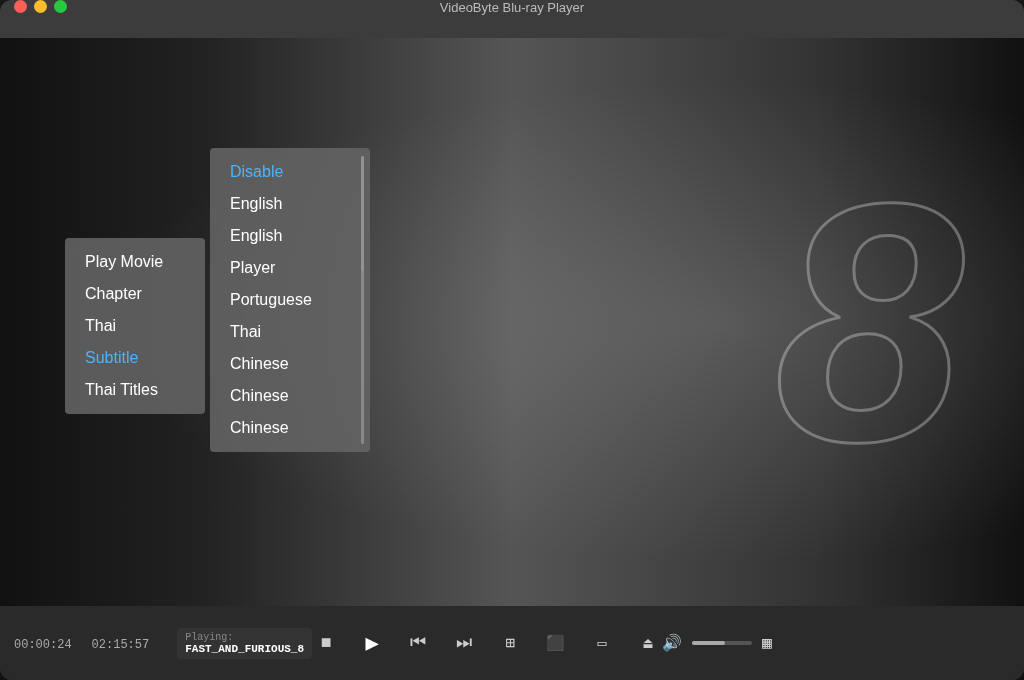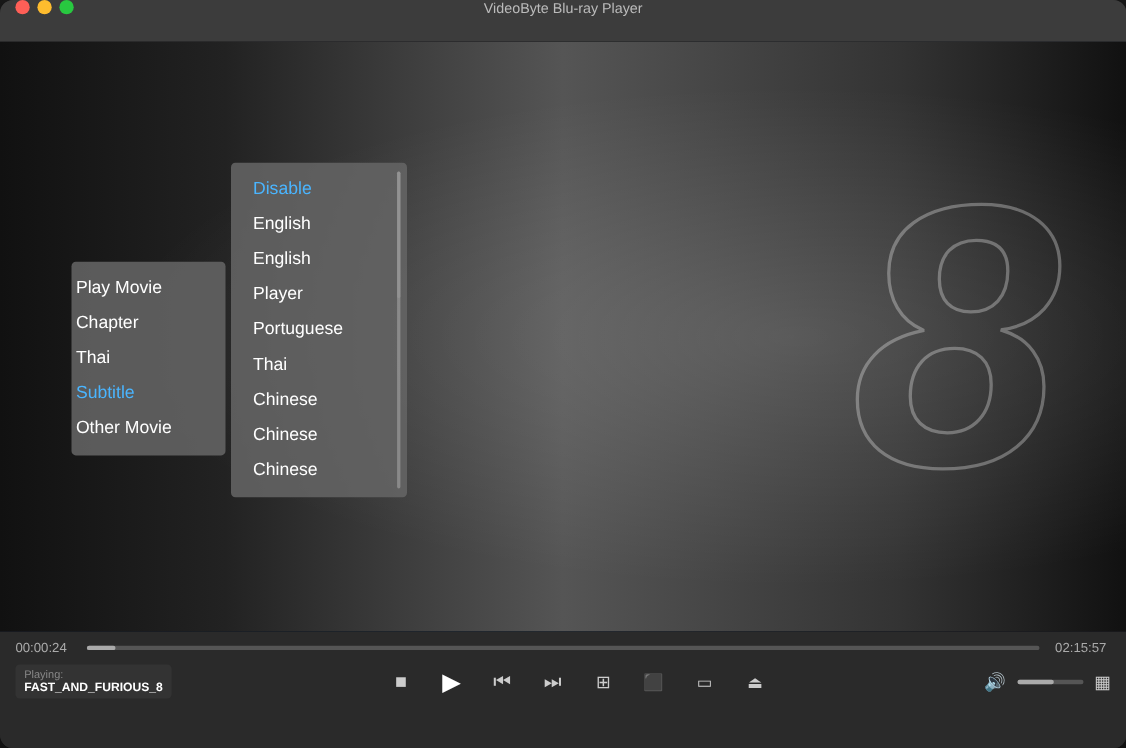--- a/index.html
+++ b/index.html
@@ -95,7 +95,7 @@
       z-index: 10;
     }
     .context-menu-item {
-      padding: 7px 4px;
+      padding: 7px 20px;
       color: #fff;
       font-size: 16px;
       cursor: pointer;

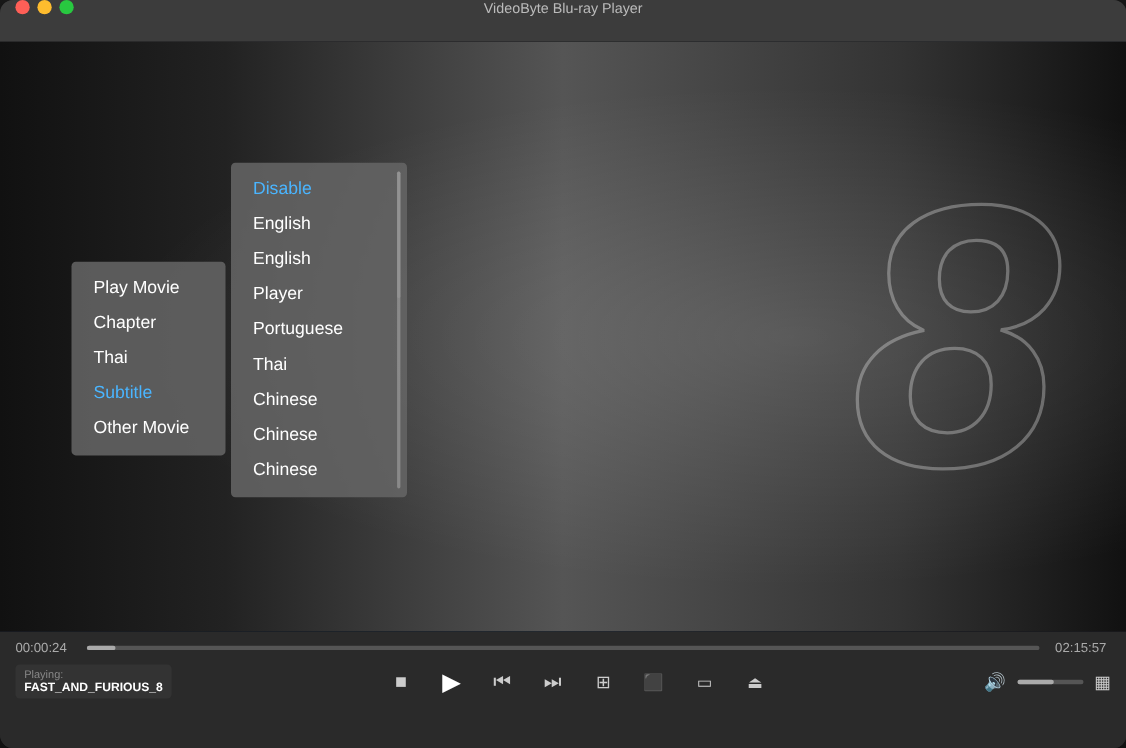--- a/index.html
+++ b/index.html
@@ -279,7 +279,7 @@
       <div class="context-menu-item">Chapter</div>
       <div class="context-menu-item">Thai</div>
       <div class="context-menu-item active">Subtitle</div>
-      <div class="context-menu-item">Other Movie</div>
+      <div class="context-menu-item">Thai Titles</div>
     </div>
 
     <div class="submenu">

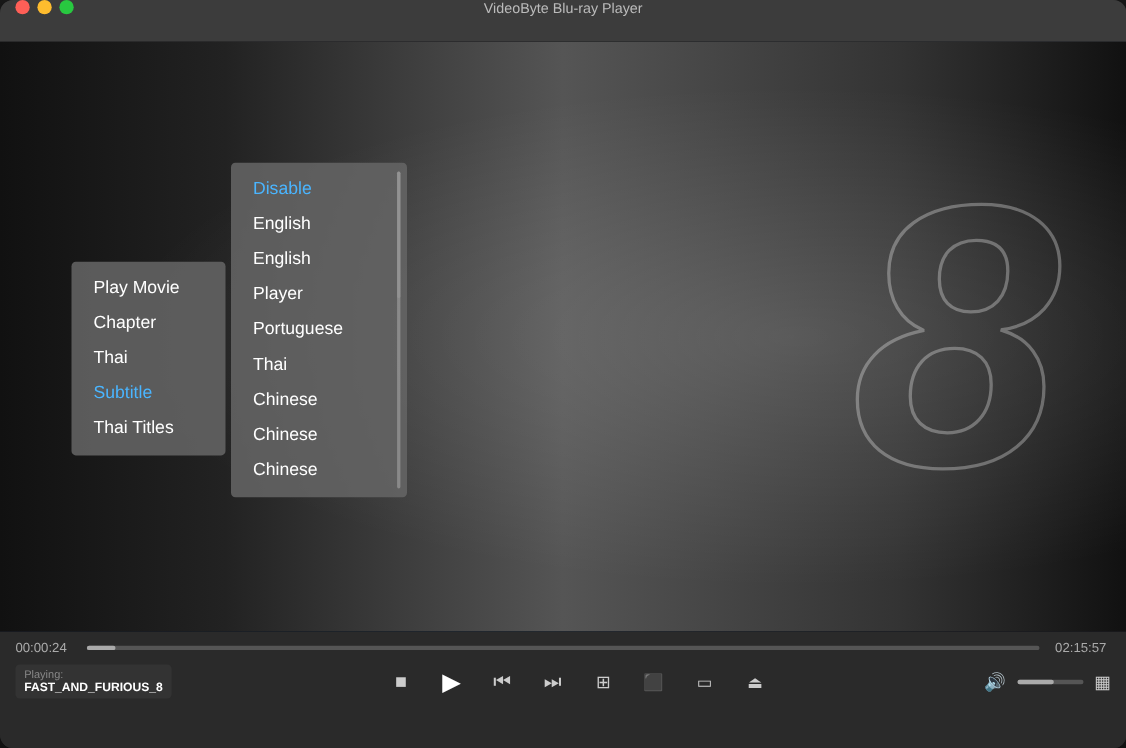--- a/index.html
+++ b/index.html
@@ -145,11 +145,12 @@
     }
     
     .controls-bar {
-      height: 106px;
+      height: 74px;
       background: #2a2a2a;
       display: flex;
-      flex-direction: column;
+      flex-direction: row;
       flex-shrink: 0;
+      font-family: Liberation Mono, monospace;
     }
     .progress-area {
       display: flex;

